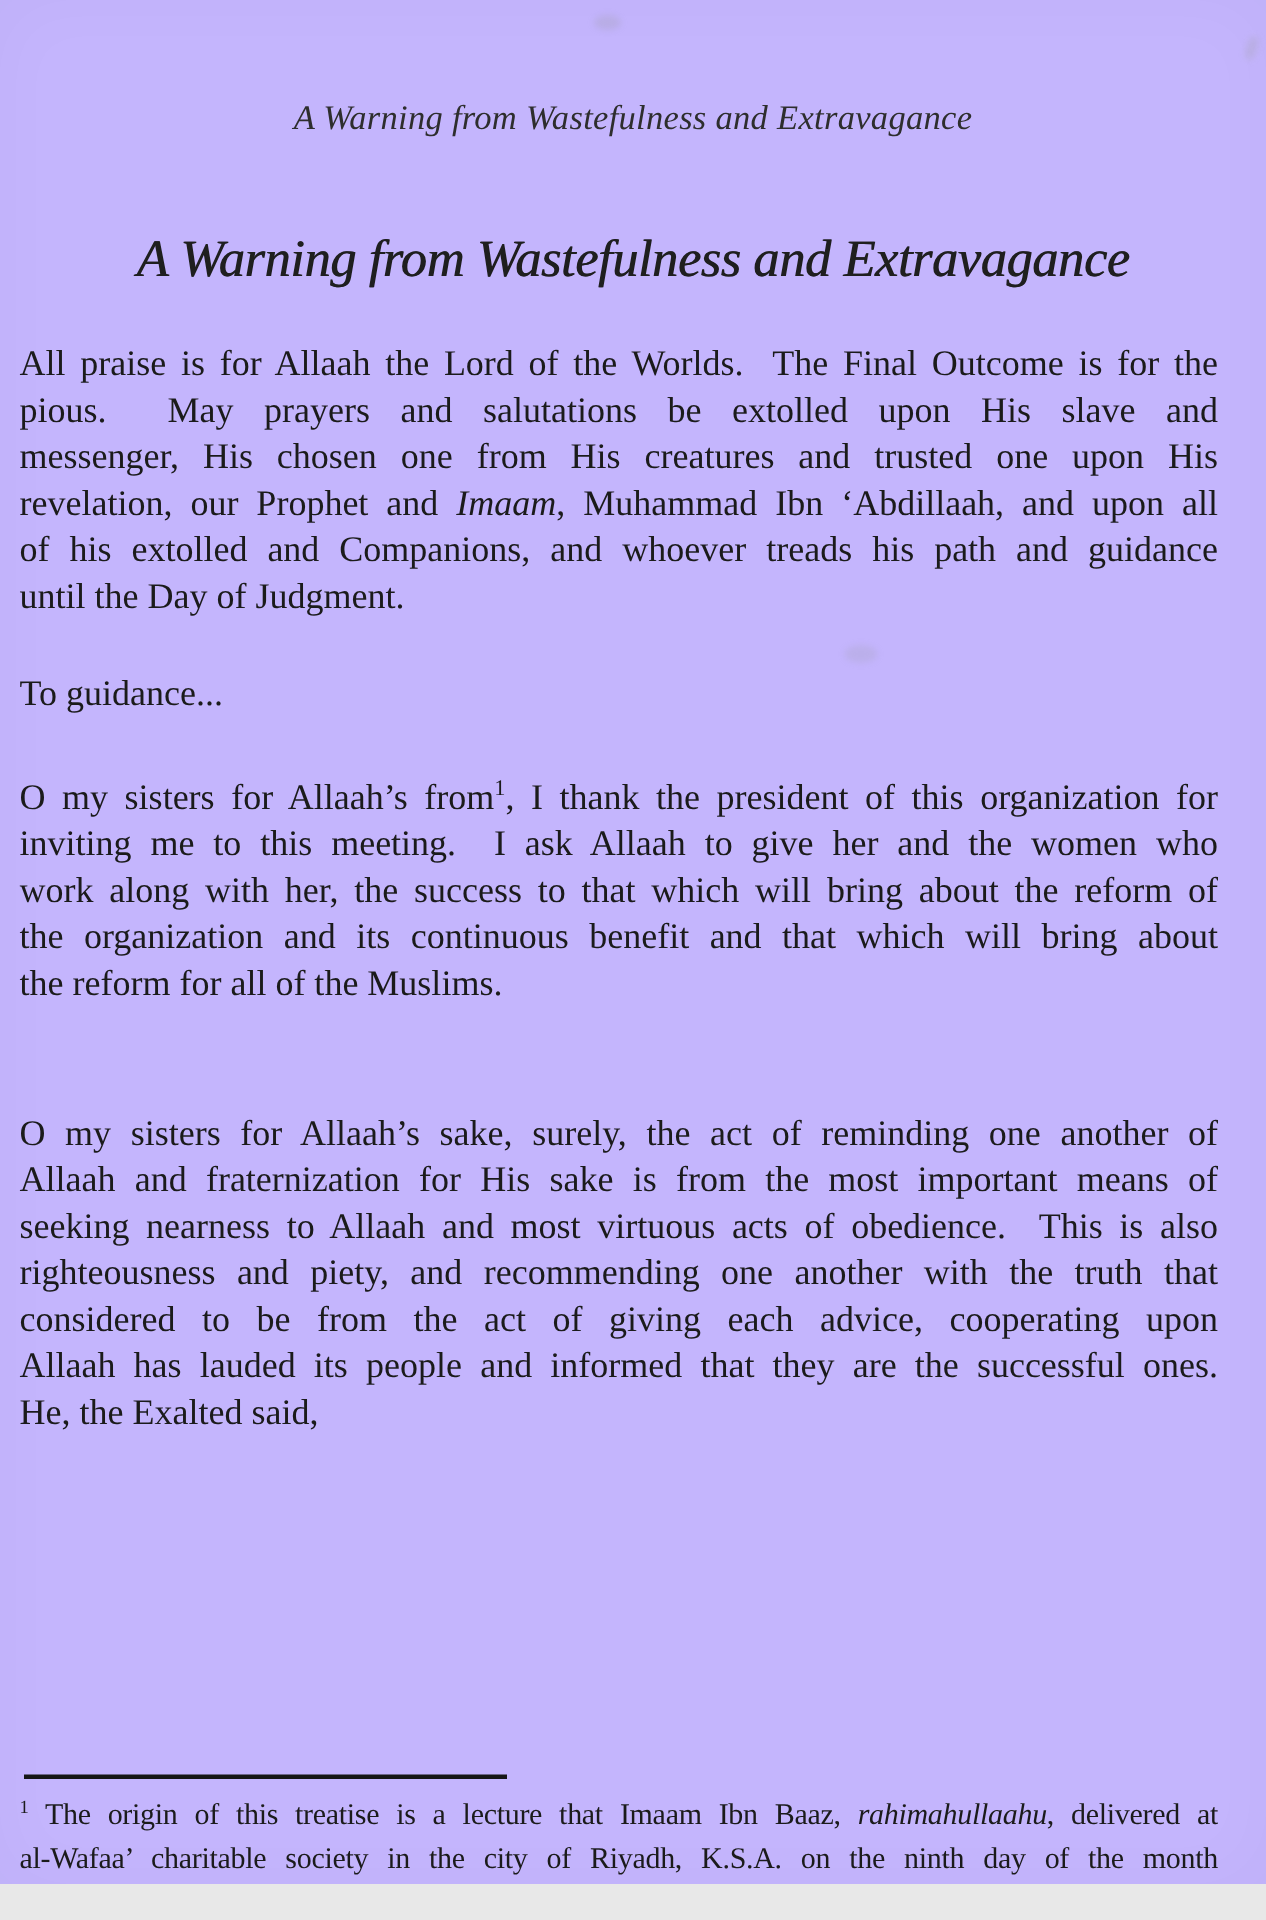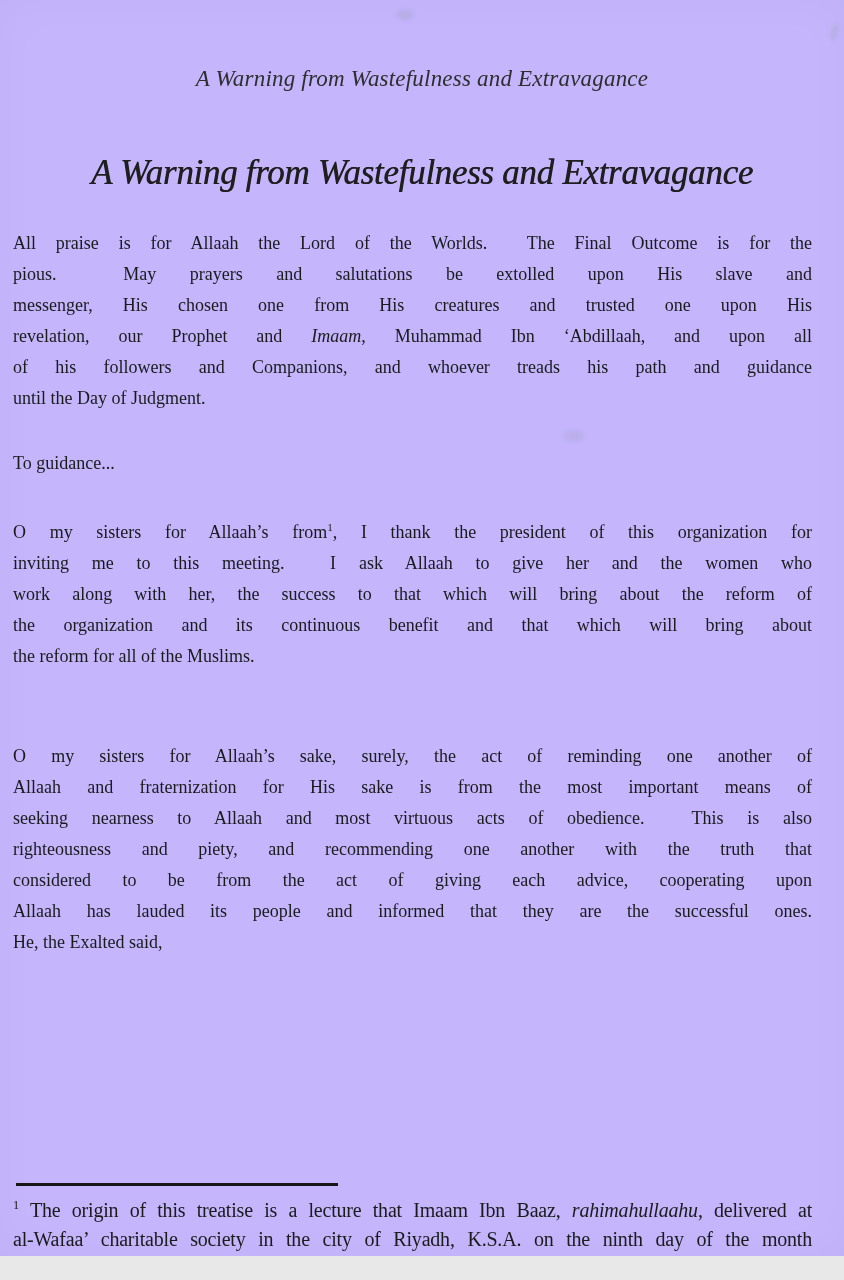--- a/index.html
+++ b/index.html
@@ -60,7 +60,7 @@
     position: absolute;
     left: 13px;
     width: 799px;
-    font-size: 18px;
+    font-size: 24px;
     line-height: 31px;
   }
   .p1   { top: 228px; }

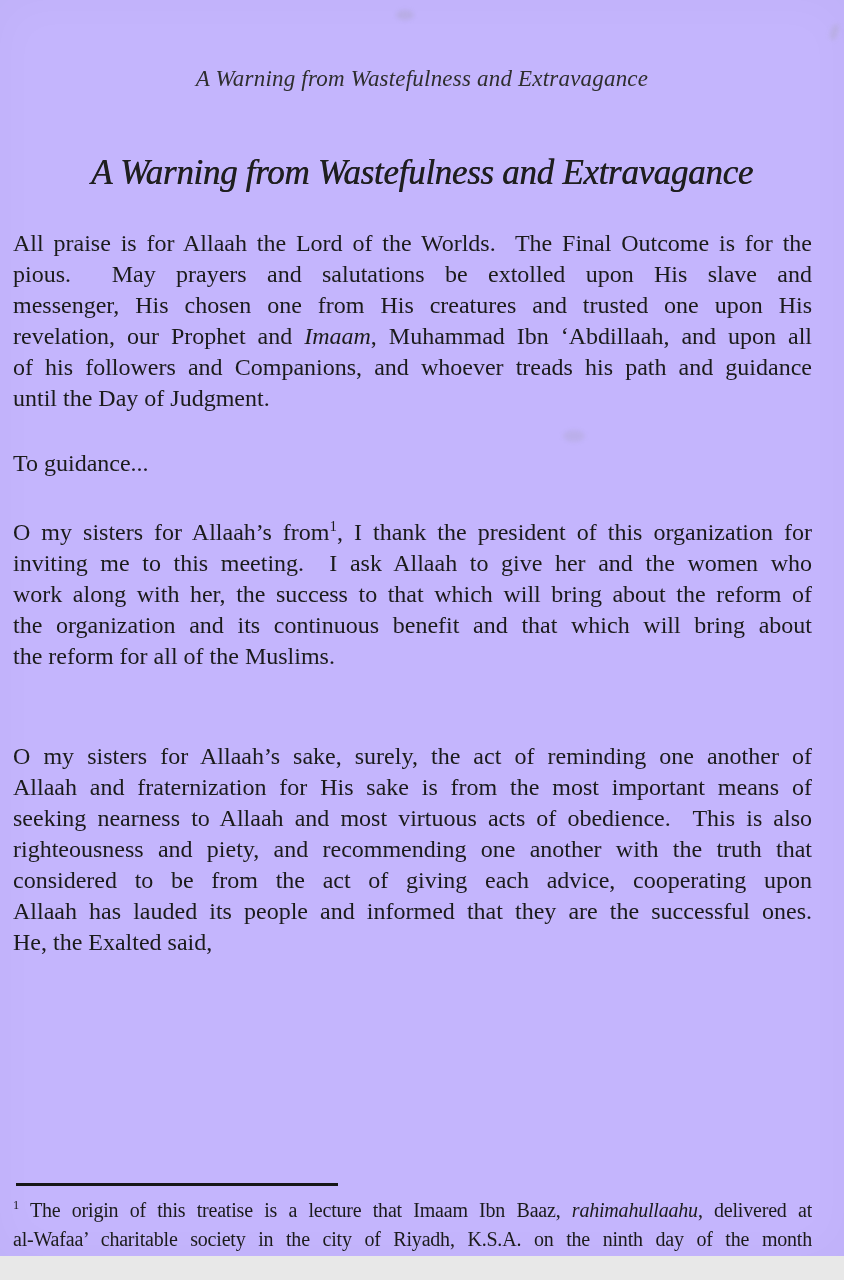--- a/index.html
+++ b/index.html
@@ -126,7 +126,7 @@
       <div class="tline"><span>pious.&nbsp; May prayers and salutations be extolled upon His slave and</span></div>
       <div class="tline"><span>messenger, His chosen one from His creatures and trusted one upon His</span></div>
       <div class="tline"><span>revelation, our Prophet and </span><span class="it">Imaam</span><span>, Muhammad Ibn ‘Abdillaah, and upon all</span></div>
-      <div class="tline"><span>of his followers and Companions, and whoever treads his path and guidance</span></div>
+      <div class="tline"><span>of his extolled and Companions, and whoever treads his path and guidance</span></div>
       <div class="tline tlast"><span>until the Day of Judgment.</span></div>
     </div>
 

